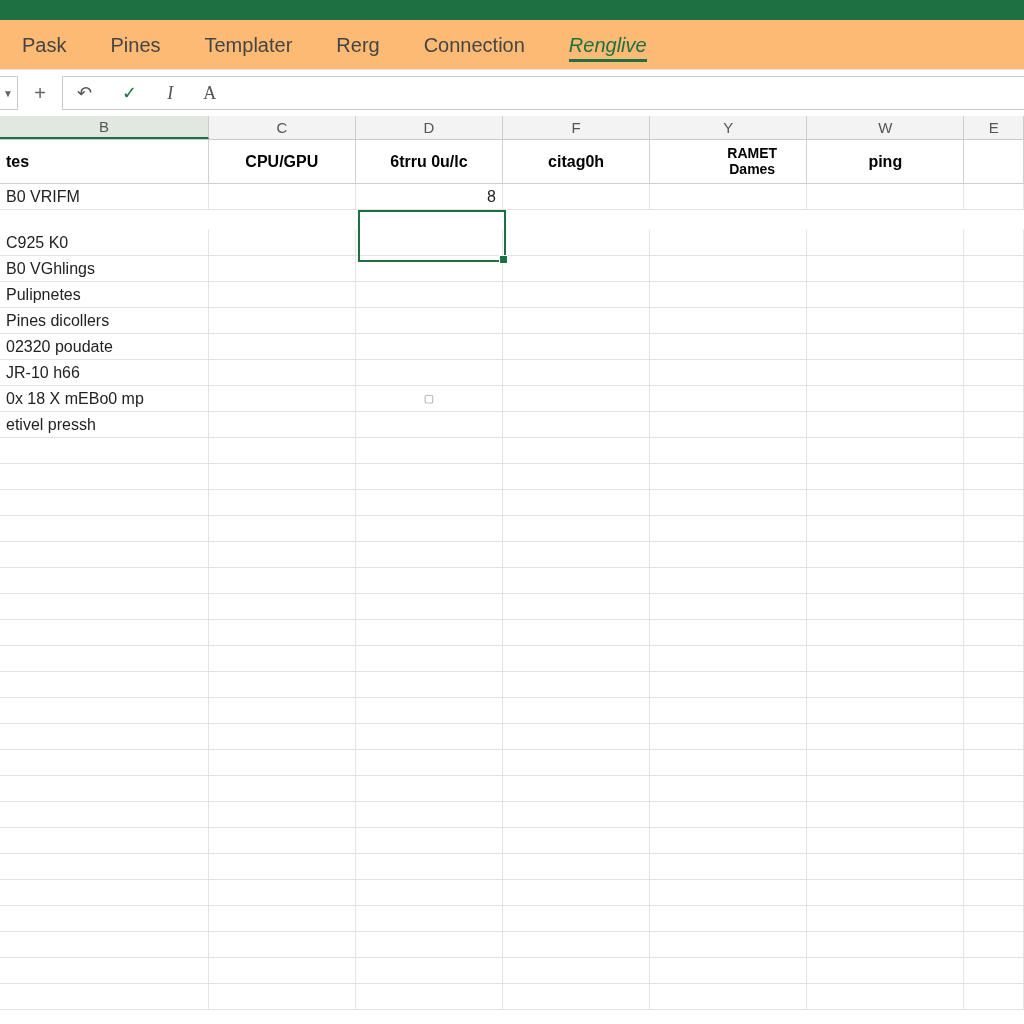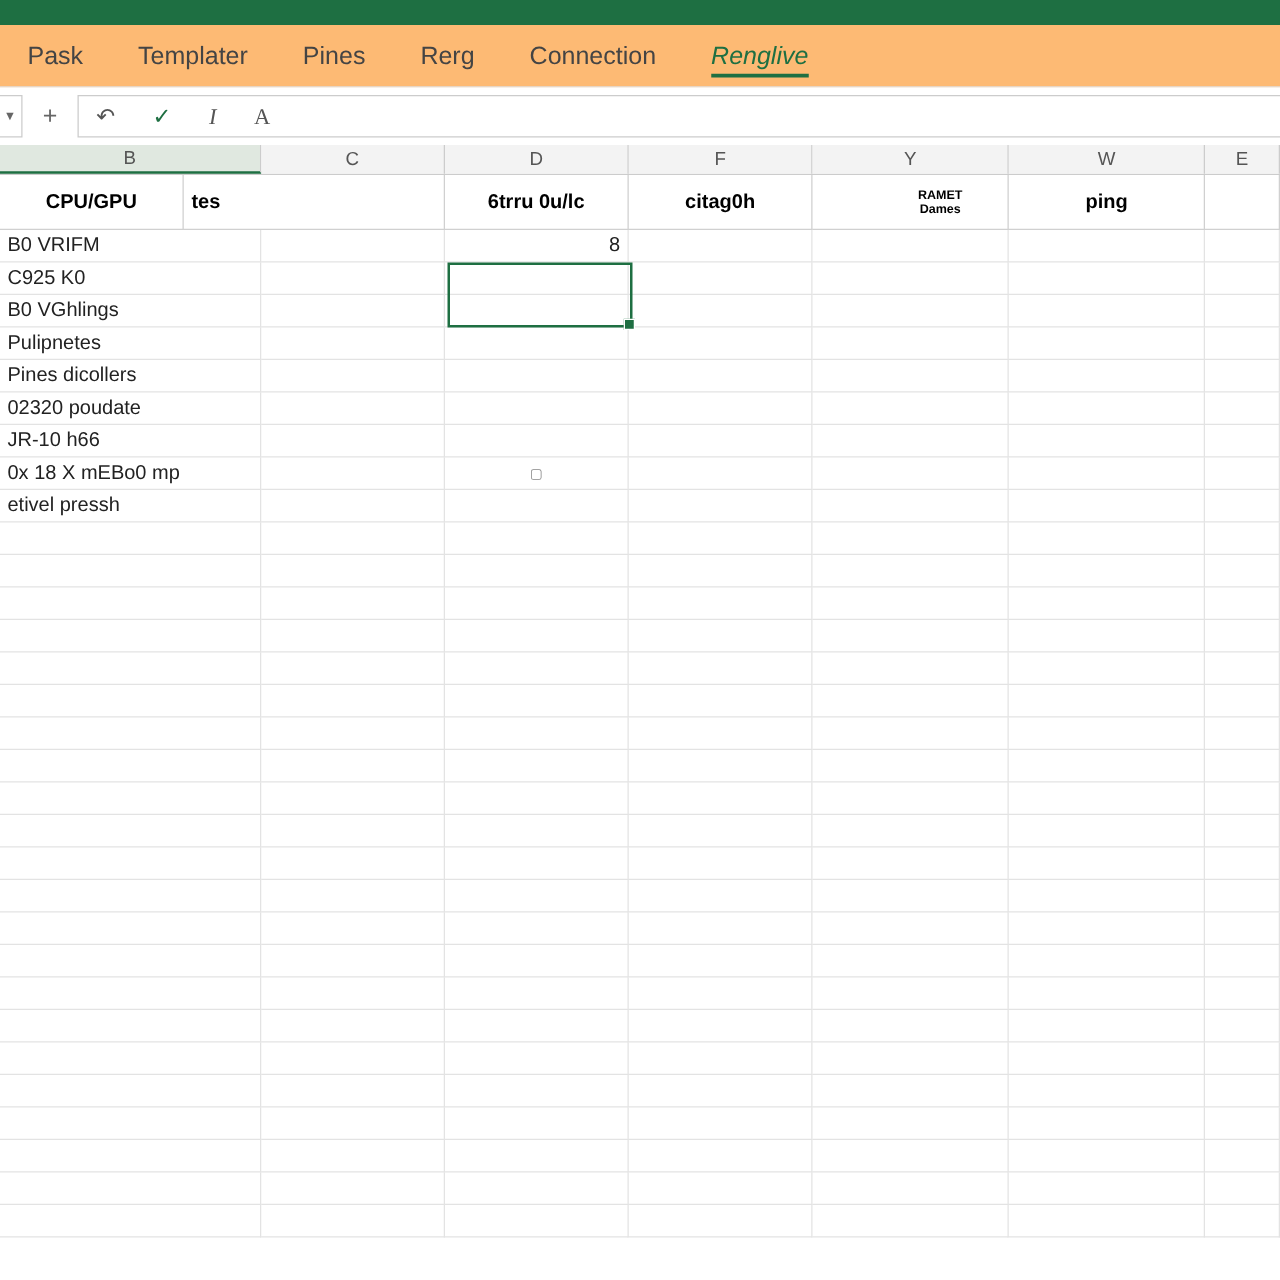--- a/index.html
+++ b/index.html
@@ -55,8 +55,8 @@
 
 <div class="ribbon-tabs">
   <div class="ribbon-tab">Pask</div>
+  <div class="ribbon-tab">Pines</div>
   <div class="ribbon-tab">Templater</div>
-  <div class="ribbon-tab">Pines</div>
   <div class="ribbon-tab">Rerg</div>
   <div class="ribbon-tab">Connection</div>
   <div class="ribbon-tab active">Renglive</div>

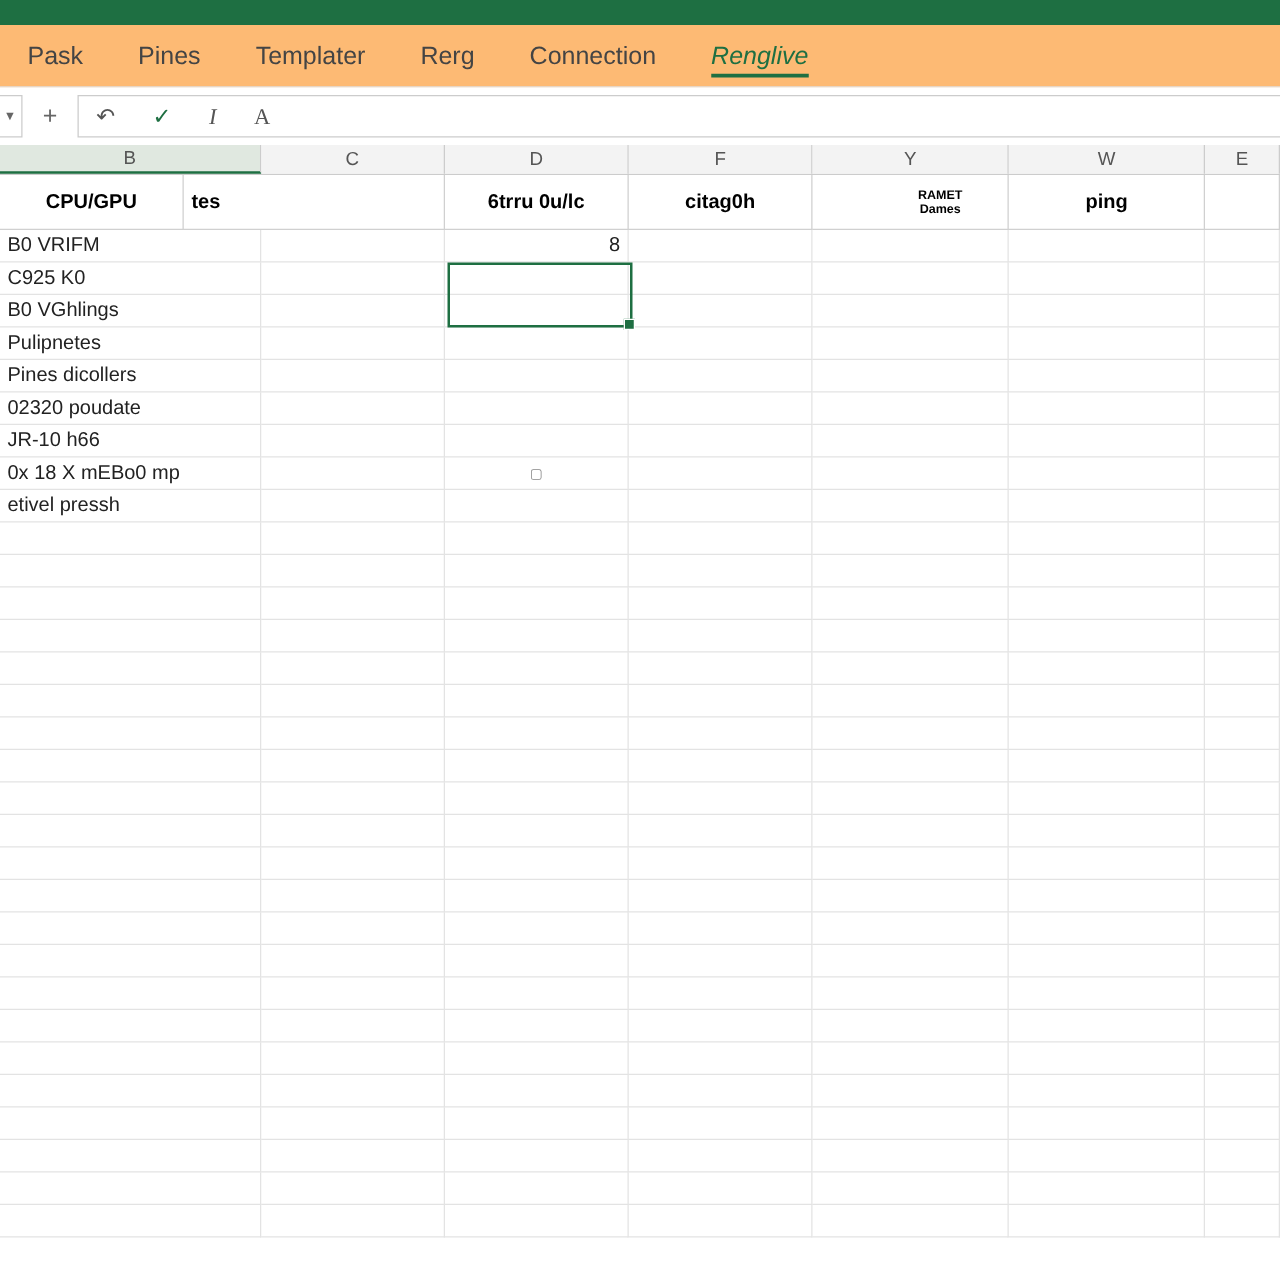--- a/index.html
+++ b/index.html
@@ -93,8 +93,8 @@
   <div class="grid-body">
 
     <div class="grid-row tall">
+      <div class="cell header-cell c-b">tes</div>
       <div class="cell header-cell c-c center">CPU/GPU</div>
-      <div class="cell header-cell c-b">tes</div>
       <div class="cell header-cell c-d center">6trru 0u/lc</div>
       <div class="cell header-cell c-f center">citag0h</div>
       <div class="cell header-cell c-y center" style="flex-direction:column;line-height:1.1;">

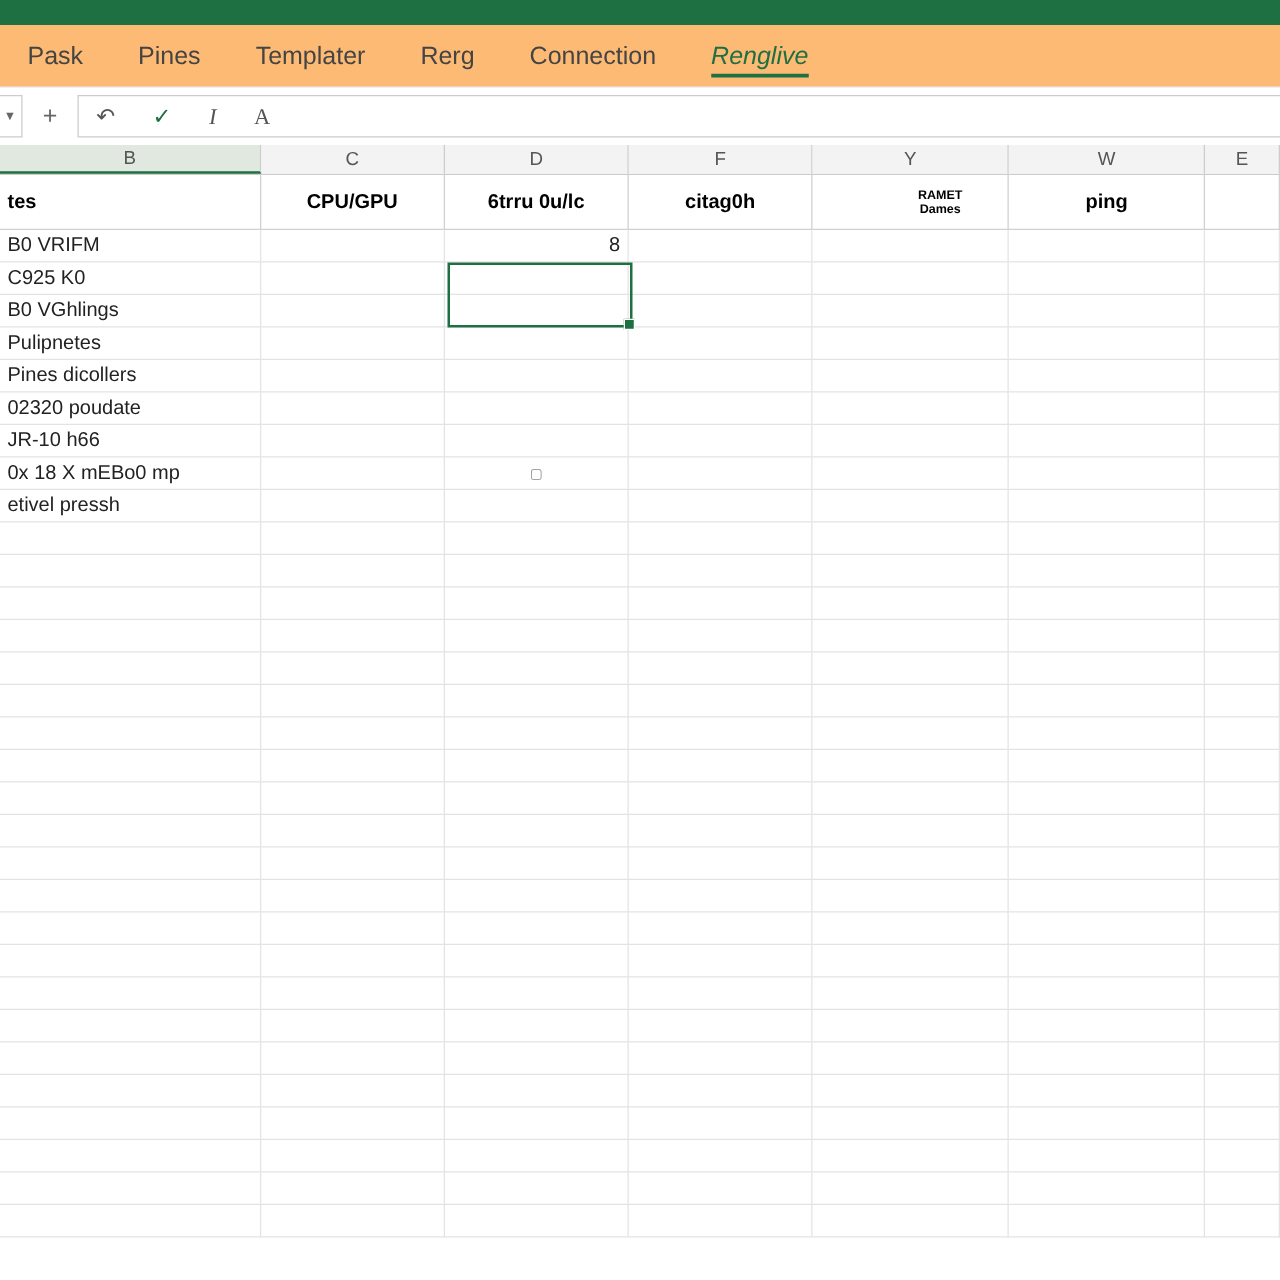--- a/index.html
+++ b/index.html
@@ -32,7 +32,7 @@
 .cell { border-right: 1px solid #e3e3e3; border-bottom: 1px solid #e3e3e3; padding: 3px 6px; display: flex; align-items: center; font-size: 16px; color: #222; overflow: hidden; white-space: nowrap; position: relative; }
 .cell.header-cell { font-weight: bold; color: #000; border-right: 1px solid #d0d0d0; border-bottom: 1px solid #d0d0d0; }
 .cell.header-cell.center { justify-content: center; text-align: center; }
-.cell.header-cell .sub { font-size: 10px; font-weight: bold; padding-left: 48px; }
+.cell.header-cell .sub { font-size: 14px; font-weight: bold; padding-left: 48px; }
 .cell.right { justify-content: flex-end; }
 
 .selection { position: absolute; border: 2px solid #1e6f42; pointer-events: none; background: rgba(255,255,255,0); }

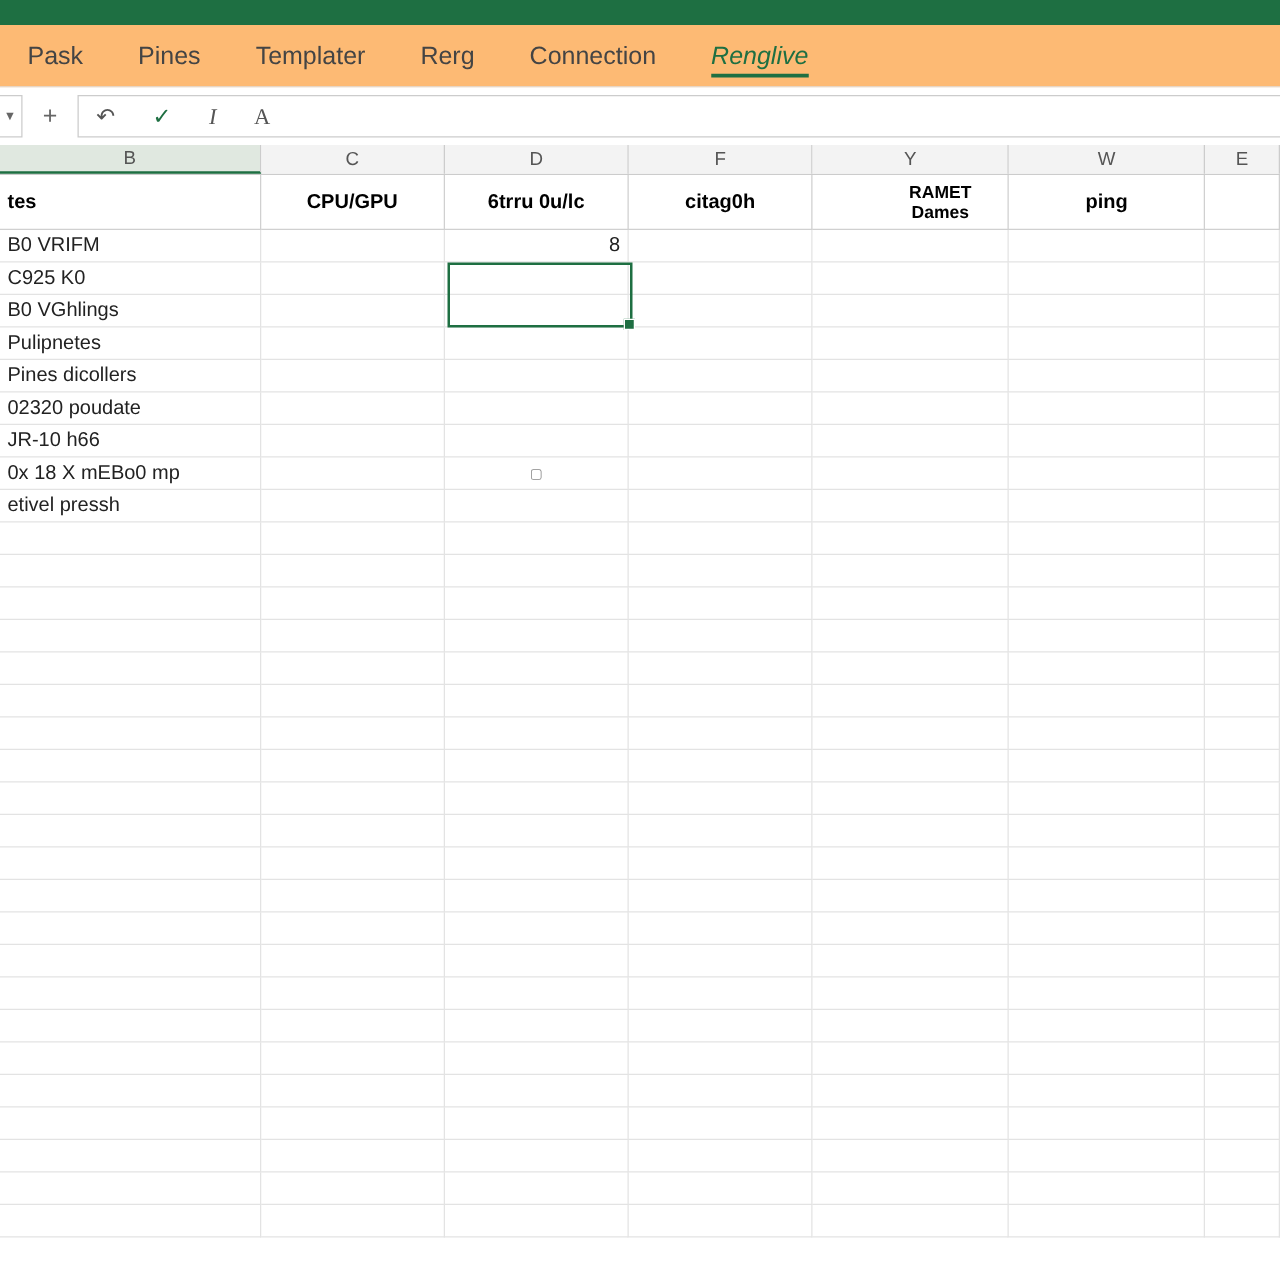--- a/index.html
+++ b/index.html
@@ -115,7 +115,7 @@
       <div class="cell c-e"></div>
     </div>
 
-    <div class="grid-row" style="position:relative;">
+    <div class="grid-row" style="position:relative;margin-top:20px;">
       <div class="cell c-b">C925 K0</div>
       <div class="cell c-c"></div>
       <div class="cell c-d"></div>

